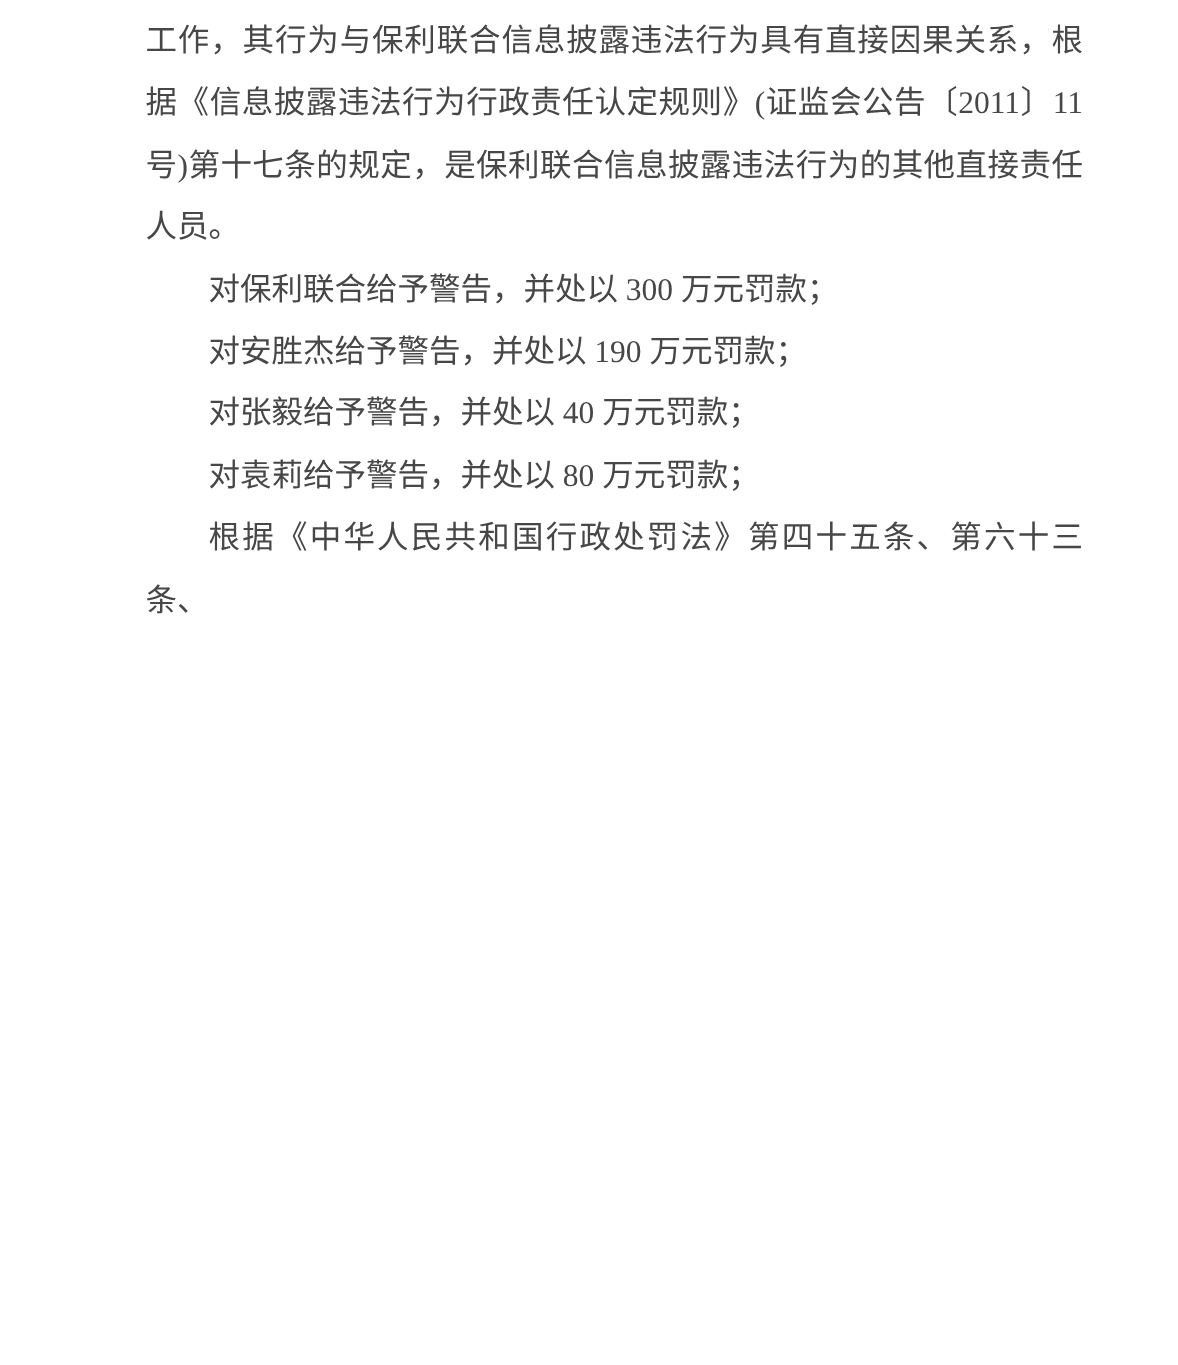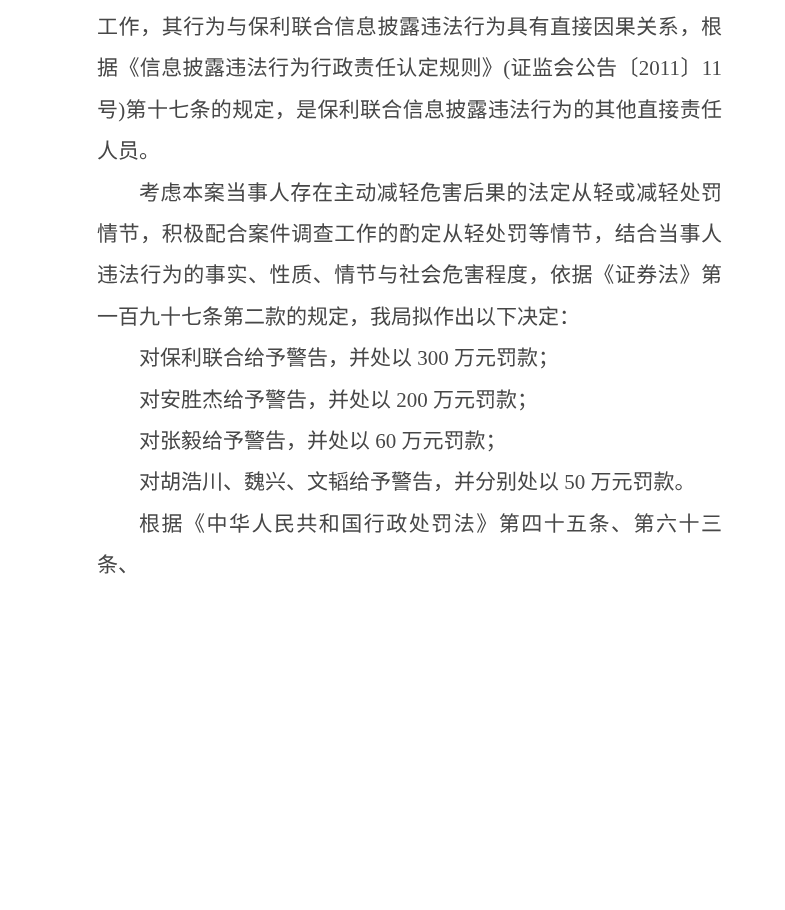--- a/index.html
+++ b/index.html
@@ -44,7 +44,6 @@
 <div class="page">
   <div class="text-block">
     <p class="para continuation">工作，其行为与保利联合信息披露违法行为具有直接因果关系，根据《信息披露违法行为行政责任认定规则》(证监会公告〔2011〕11 号)第十七条的规定，是保利联合信息披露违法行为的其他直接责任人员。</p>
-    <p class="para">考虑本案当事人存在主动减轻危害后果的法定从轻或减轻处罚情节，积极配合案件调查工作的酌定从轻处罚等情节，结合当事人违法行为的事实、性质、情节与社会危害程度，依据《证券法》第一百九十七条第二款的规定，我局拟作出以下决定：</p>
     <p class="para">对保利联合给予警告，并处以 300 万元罚款；</p>
     <p class="para">对安胜杰给予警告，并处以 200 万元罚款；</p>
     <p class="para">对张毅给予警告，并处以 60 万元罚款；</p>

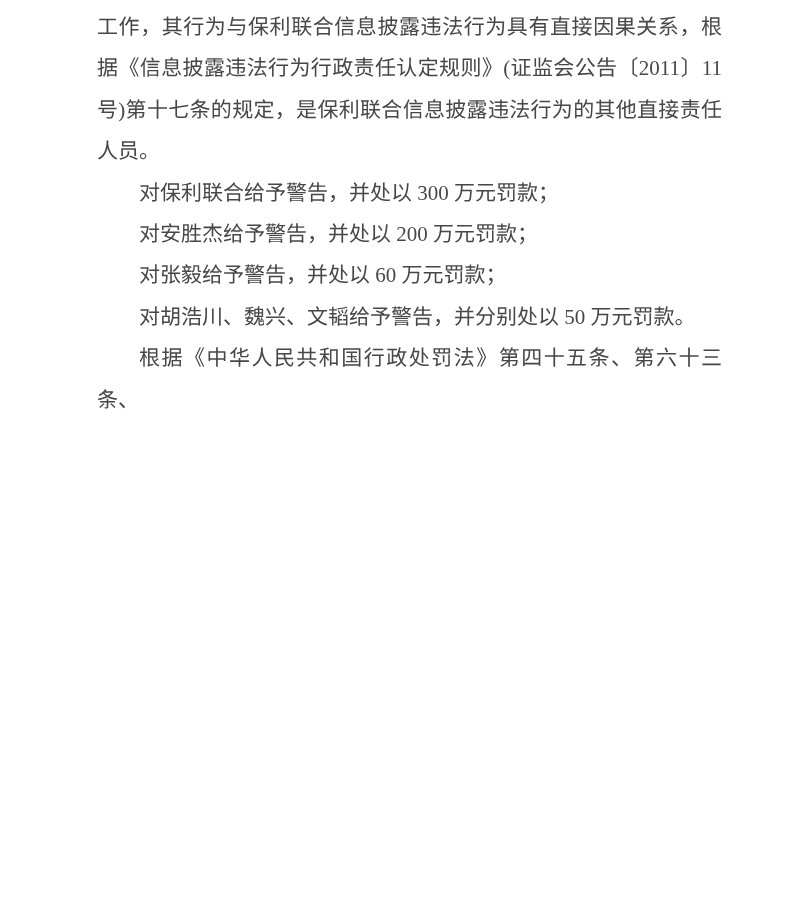--- a/index.html
+++ b/index.html
@@ -45,7 +45,7 @@
   <div class="text-block">
     <p class="para continuation">工作，其行为与保利联合信息披露违法行为具有直接因果关系，根据《信息披露违法行为行政责任认定规则》(证监会公告〔2011〕11 号)第十七条的规定，是保利联合信息披露违法行为的其他直接责任人员。</p>
     <p class="para">对保利联合给予警告，并处以 300 万元罚款；</p>
-    <p class="para">对安胜杰给予警告，并处以 200 万元罚款；</p>
+    <p class="para">对安胜杰给予警告，并处以 190 万元罚款；</p>
     <p class="para">对张毅给予警告，并处以 60 万元罚款；</p>
     <p class="para">对胡浩川、魏兴、文韬给予警告，并分别处以 50 万元罚款。</p>
     <p class="para">根据《中华人民共和国行政处罚法》第四十五条、第六十三条、</p>

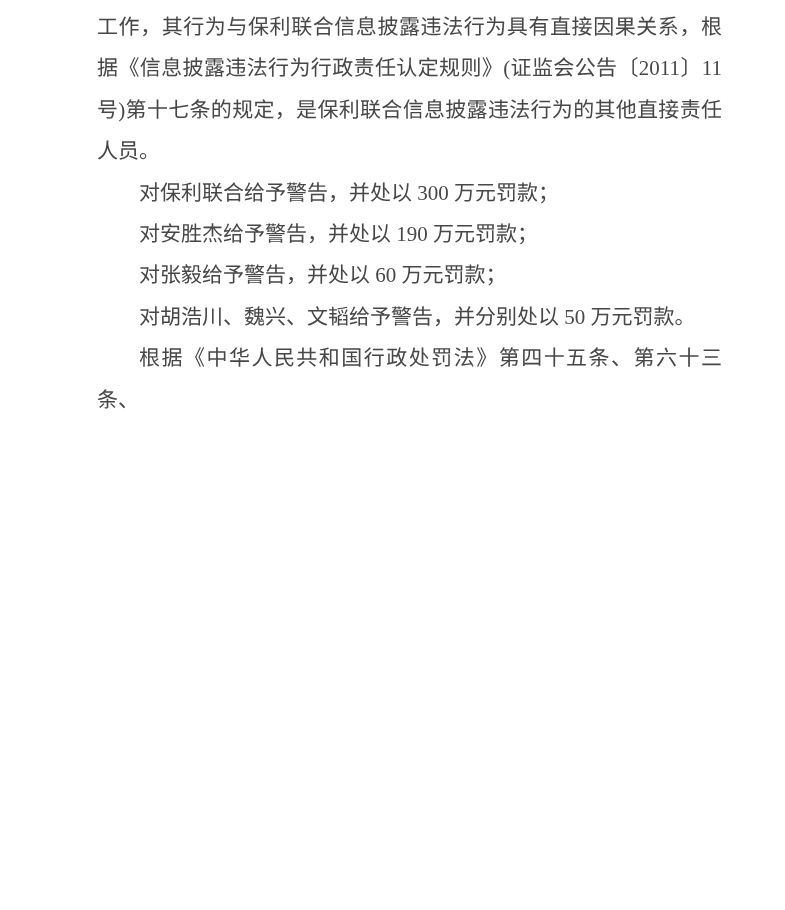--- a/index.html
+++ b/index.html
@@ -46,7 +46,7 @@
     <p class="para continuation">工作，其行为与保利联合信息披露违法行为具有直接因果关系，根据《信息披露违法行为行政责任认定规则》(证监会公告〔2011〕11 号)第十七条的规定，是保利联合信息披露违法行为的其他直接责任人员。</p>
     <p class="para">对保利联合给予警告，并处以 300 万元罚款；</p>
     <p class="para">对安胜杰给予警告，并处以 190 万元罚款；</p>
-    <p class="para">对张毅给予警告，并处以 60 万元罚款；</p>
+    <p class="para">对张毅给予警告，并处以 40 万元罚款；</p>
     <p class="para">对胡浩川、魏兴、文韬给予警告，并分别处以 50 万元罚款。</p>
     <p class="para">根据《中华人民共和国行政处罚法》第四十五条、第六十三条、</p>
   </div>

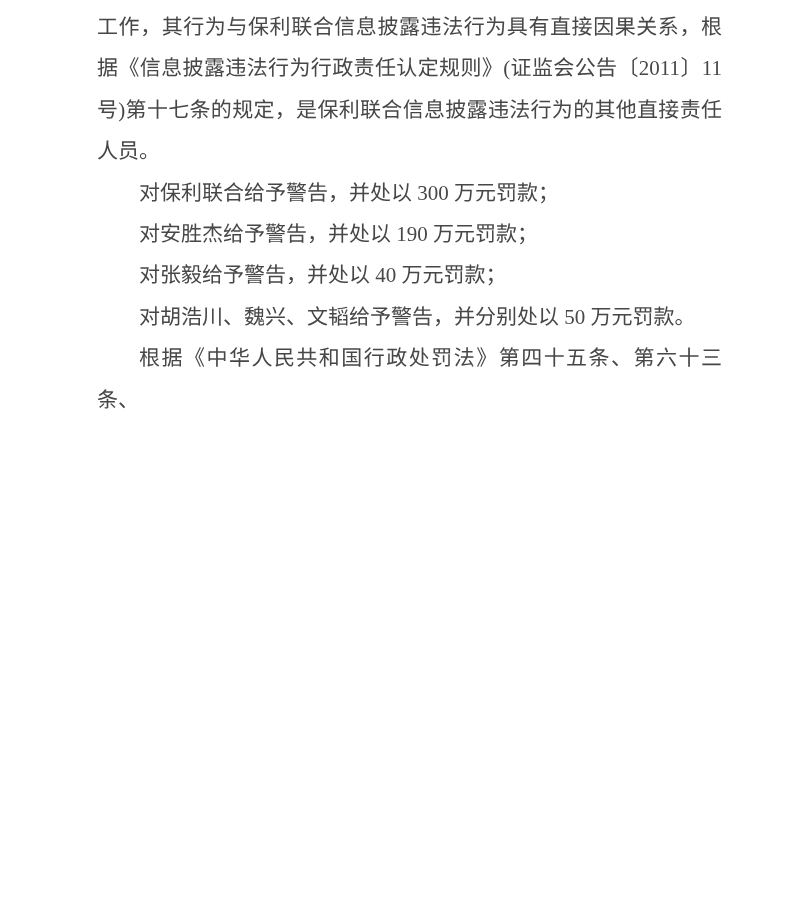--- a/index.html
+++ b/index.html
@@ -47,6 +47,7 @@
     <p class="para">对保利联合给予警告，并处以 300 万元罚款；</p>
     <p class="para">对安胜杰给予警告，并处以 190 万元罚款；</p>
     <p class="para">对张毅给予警告，并处以 40 万元罚款；</p>
+    <p class="para">对袁莉给予警告，并处以 80 万元罚款；</p>
     <p class="para">对胡浩川、魏兴、文韬给予警告，并分别处以 50 万元罚款。</p>
     <p class="para">根据《中华人民共和国行政处罚法》第四十五条、第六十三条、</p>
   </div>

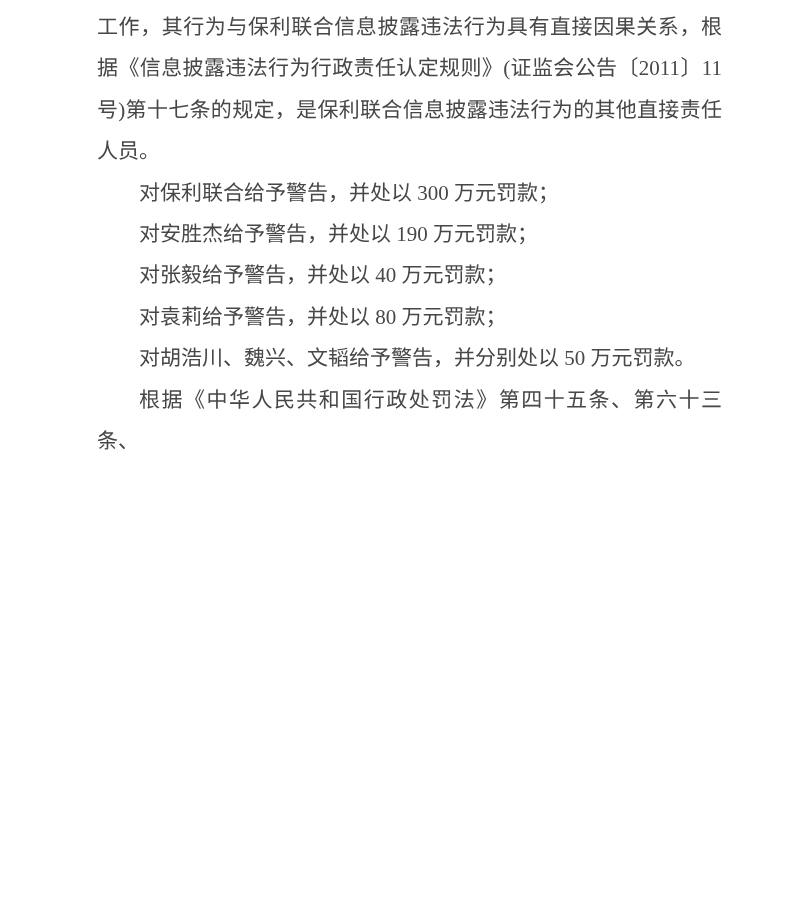--- a/index.html
+++ b/index.html
@@ -48,7 +48,6 @@
     <p class="para">对安胜杰给予警告，并处以 190 万元罚款；</p>
     <p class="para">对张毅给予警告，并处以 40 万元罚款；</p>
     <p class="para">对袁莉给予警告，并处以 80 万元罚款；</p>
-    <p class="para">对胡浩川、魏兴、文韬给予警告，并分别处以 50 万元罚款。</p>
     <p class="para">根据《中华人民共和国行政处罚法》第四十五条、第六十三条、</p>
   </div>
 </div>

